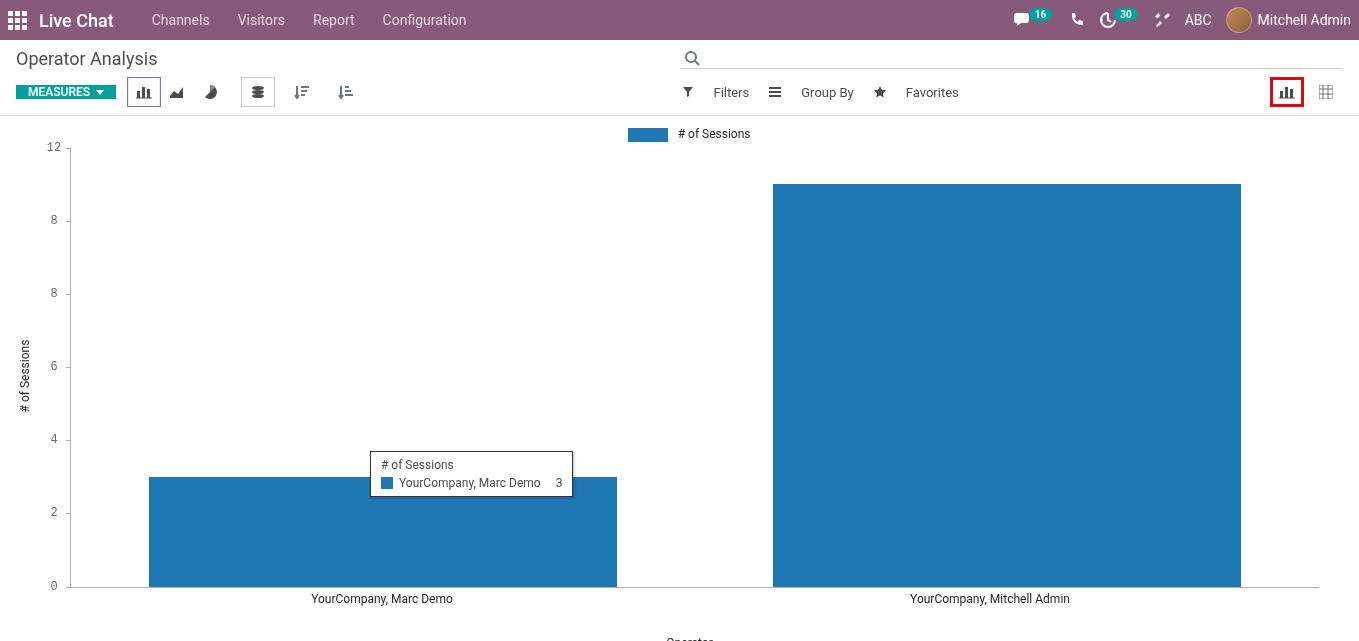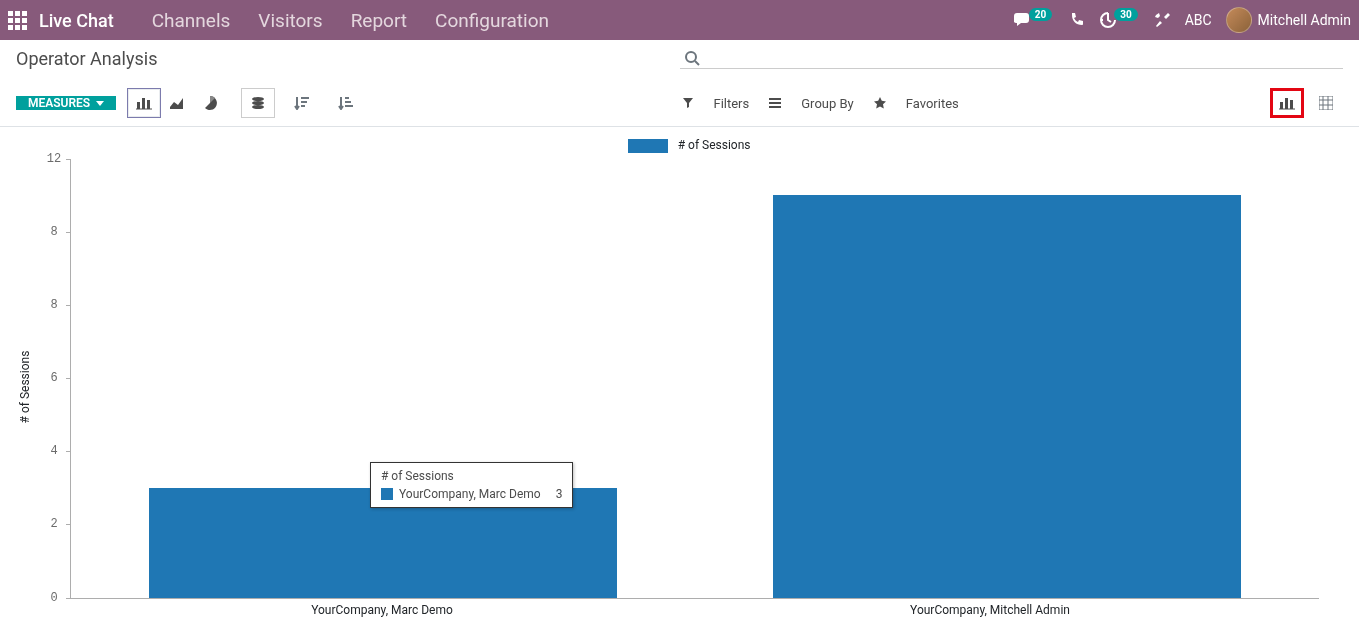--- a/index.html
+++ b/index.html
@@ -10,7 +10,7 @@
 .apps-icon { display:grid; grid-template-columns:repeat(3,5px); grid-template-rows:repeat(3,5px); gap:2px; margin-right:12px; cursor:pointer; }
 .apps-icon span { background:#fff; }
 .brand { font-size:18px; font-weight:500; color:#fff; margin-right:24px; }
-.nav-item { color:#e4d7de; padding:0 14px; cursor:pointer; font-size:19px; }
+.nav-item { color:#e4d7de; padding:0 14px; cursor:pointer; font-size:14px; }
 .nav-spacer { flex:1; }
 .nav-right { display:flex; align-items:center; gap:14px; }
 .nav-icon { color:#fff; cursor:pointer; display:flex; align-items:center; position:relative; }

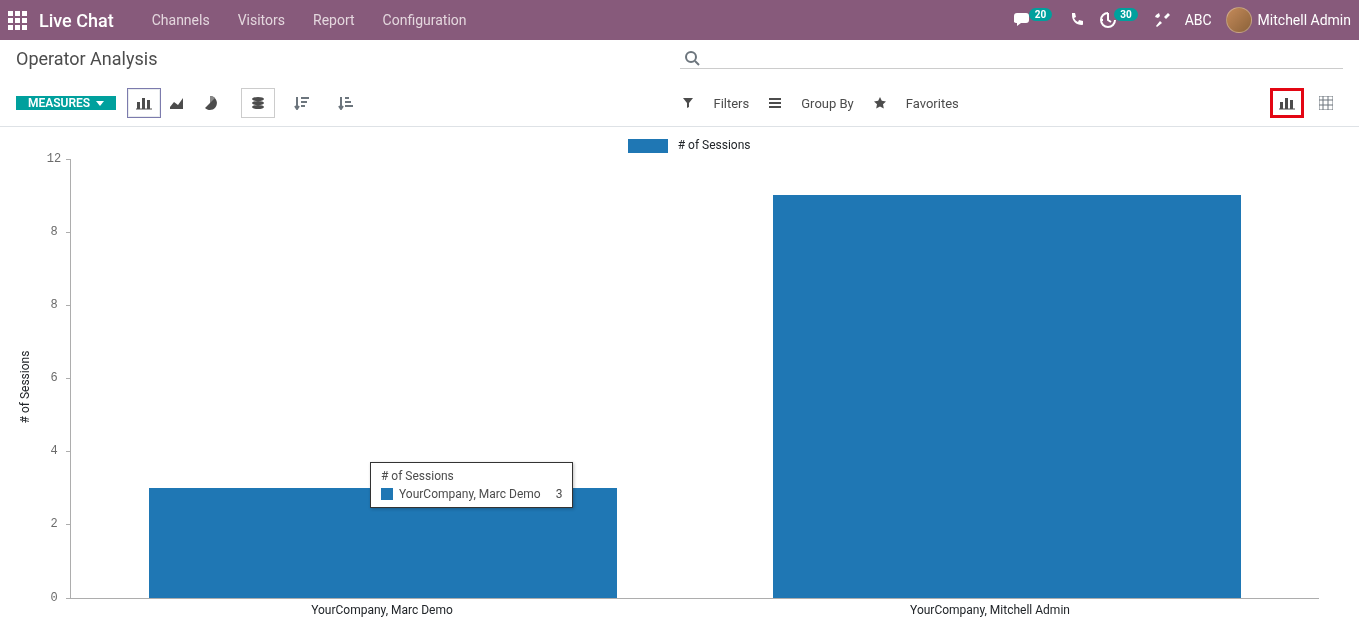--- a/index.html
+++ b/index.html
@@ -88,7 +88,7 @@
       <svg width="18" height="16" viewBox="0 0 18 16">
           <path fill="#fff" d="M3 1h9a3 3 0 013 3v4a3 3 0 01-3 3H7l-4 3v-3a3 3 0 01-3-1V4a3 3 0 013-3z"></path>
         </svg>
-      <span class="badge">20</span>
+      <span class="badge">16</span>
     </div>
     <div class="nav-icon">
       <svg width="16" height="16" viewBox="0 0 16 16">

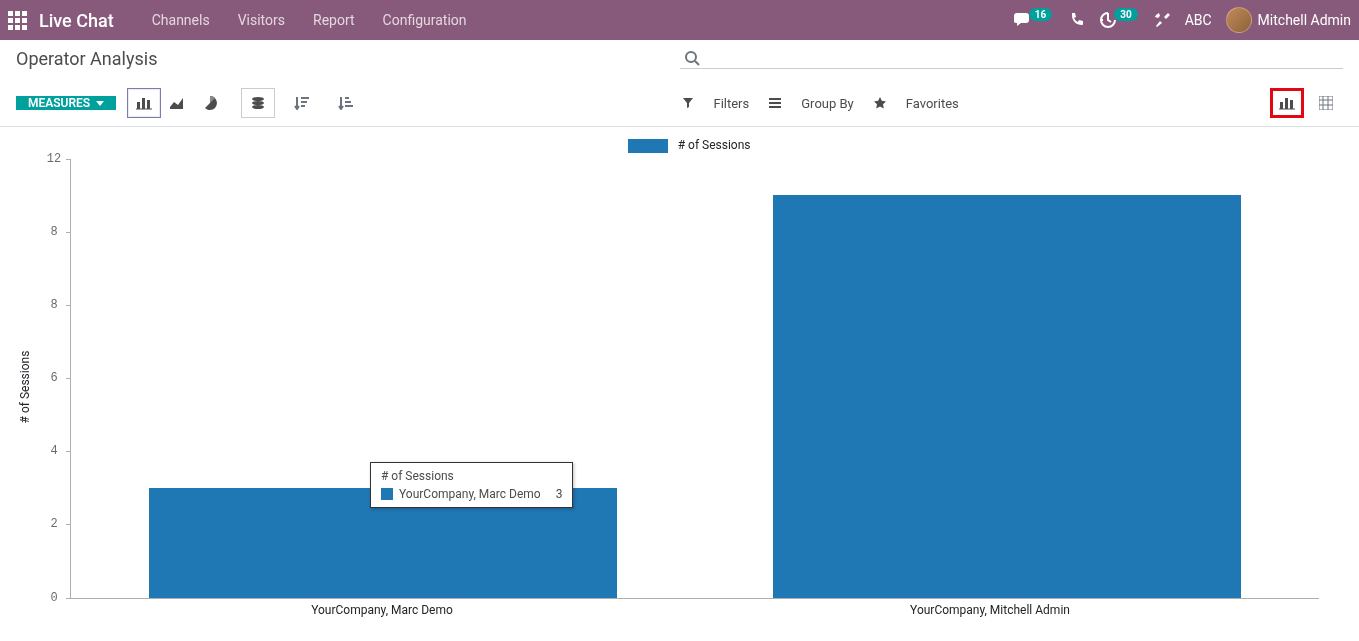--- a/index.html
+++ b/index.html
@@ -20,7 +20,7 @@
 
 
 .control-panel { border-bottom:1px solid #dee2e6; padding:8px 16px 8px 16px; }
-.cp-top { display:flex; align-items:center; margin-bottom:19px; }
+.cp-top { display:flex; align-items:center; margin-bottom:8px; }
 .page-title { font-size:18px; color:#4c4c4c; flex:0 0 50%; }
 .search-wrap { flex:1; border-bottom:1px solid #ccc; display:flex; align-items:center; padding:2px 0; }
 .search-input { flex:1; border:none; outline:none; font-size:13px; color:#6c757d; background:transparent; }

